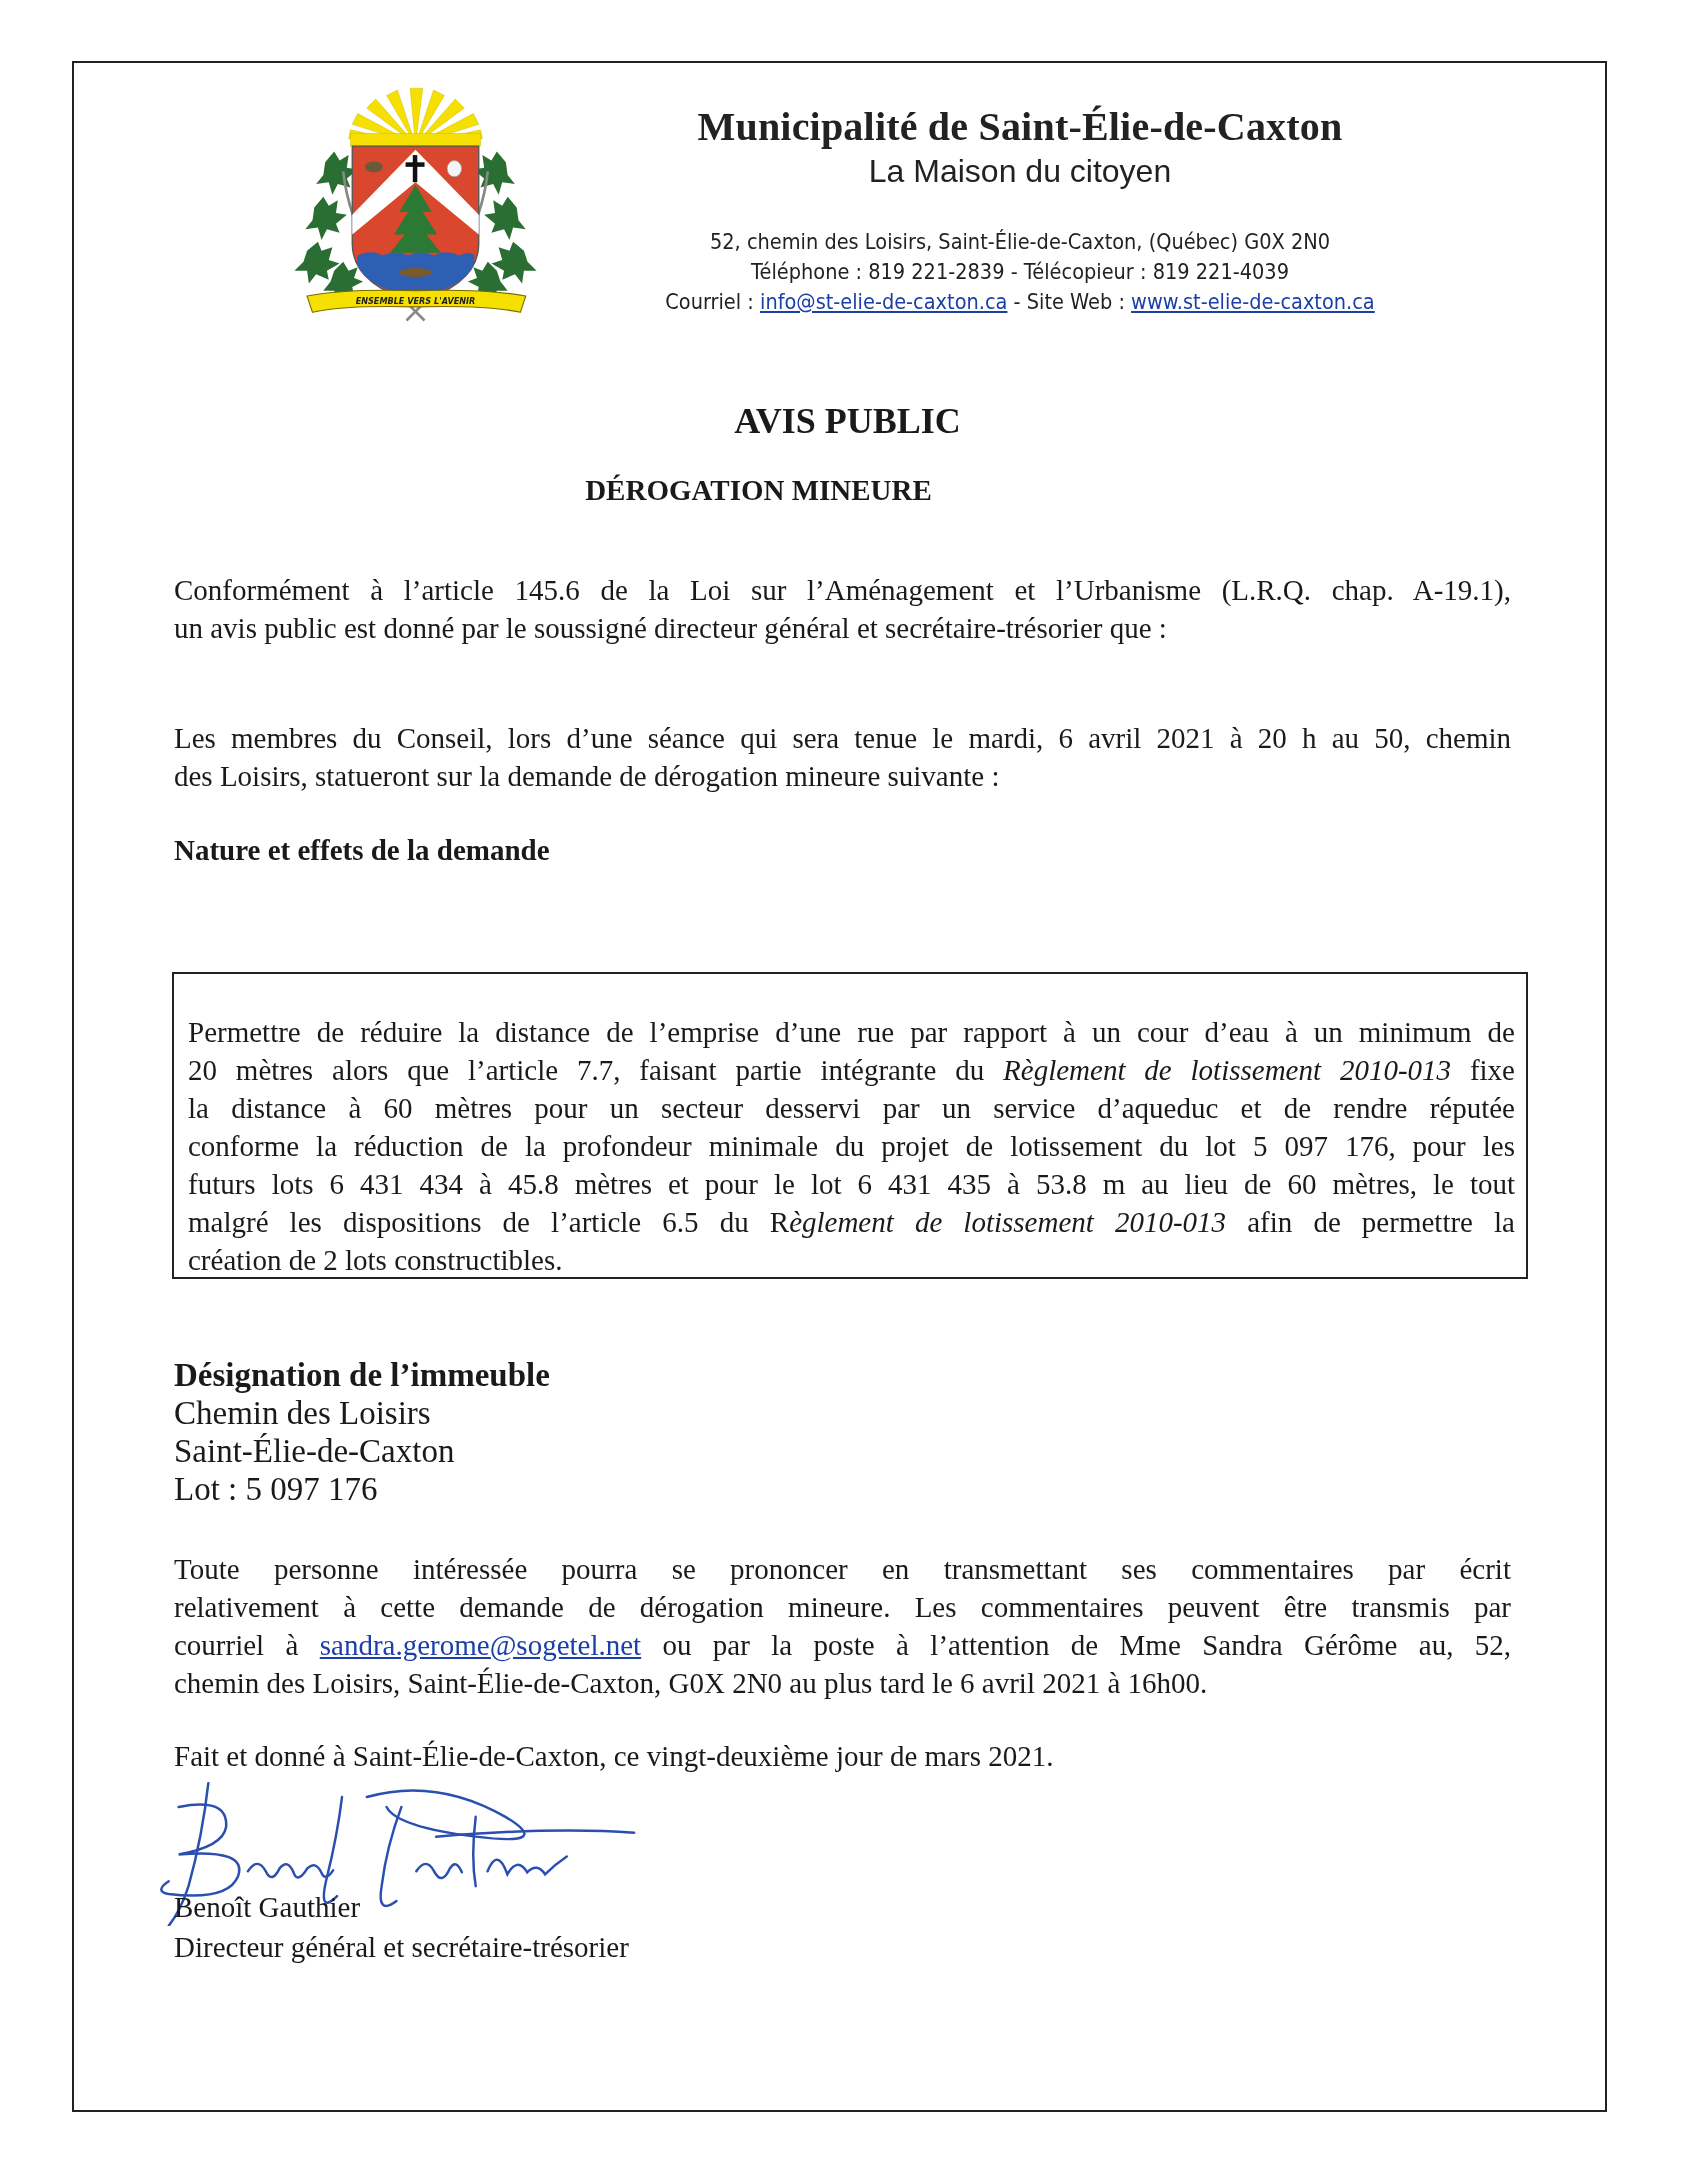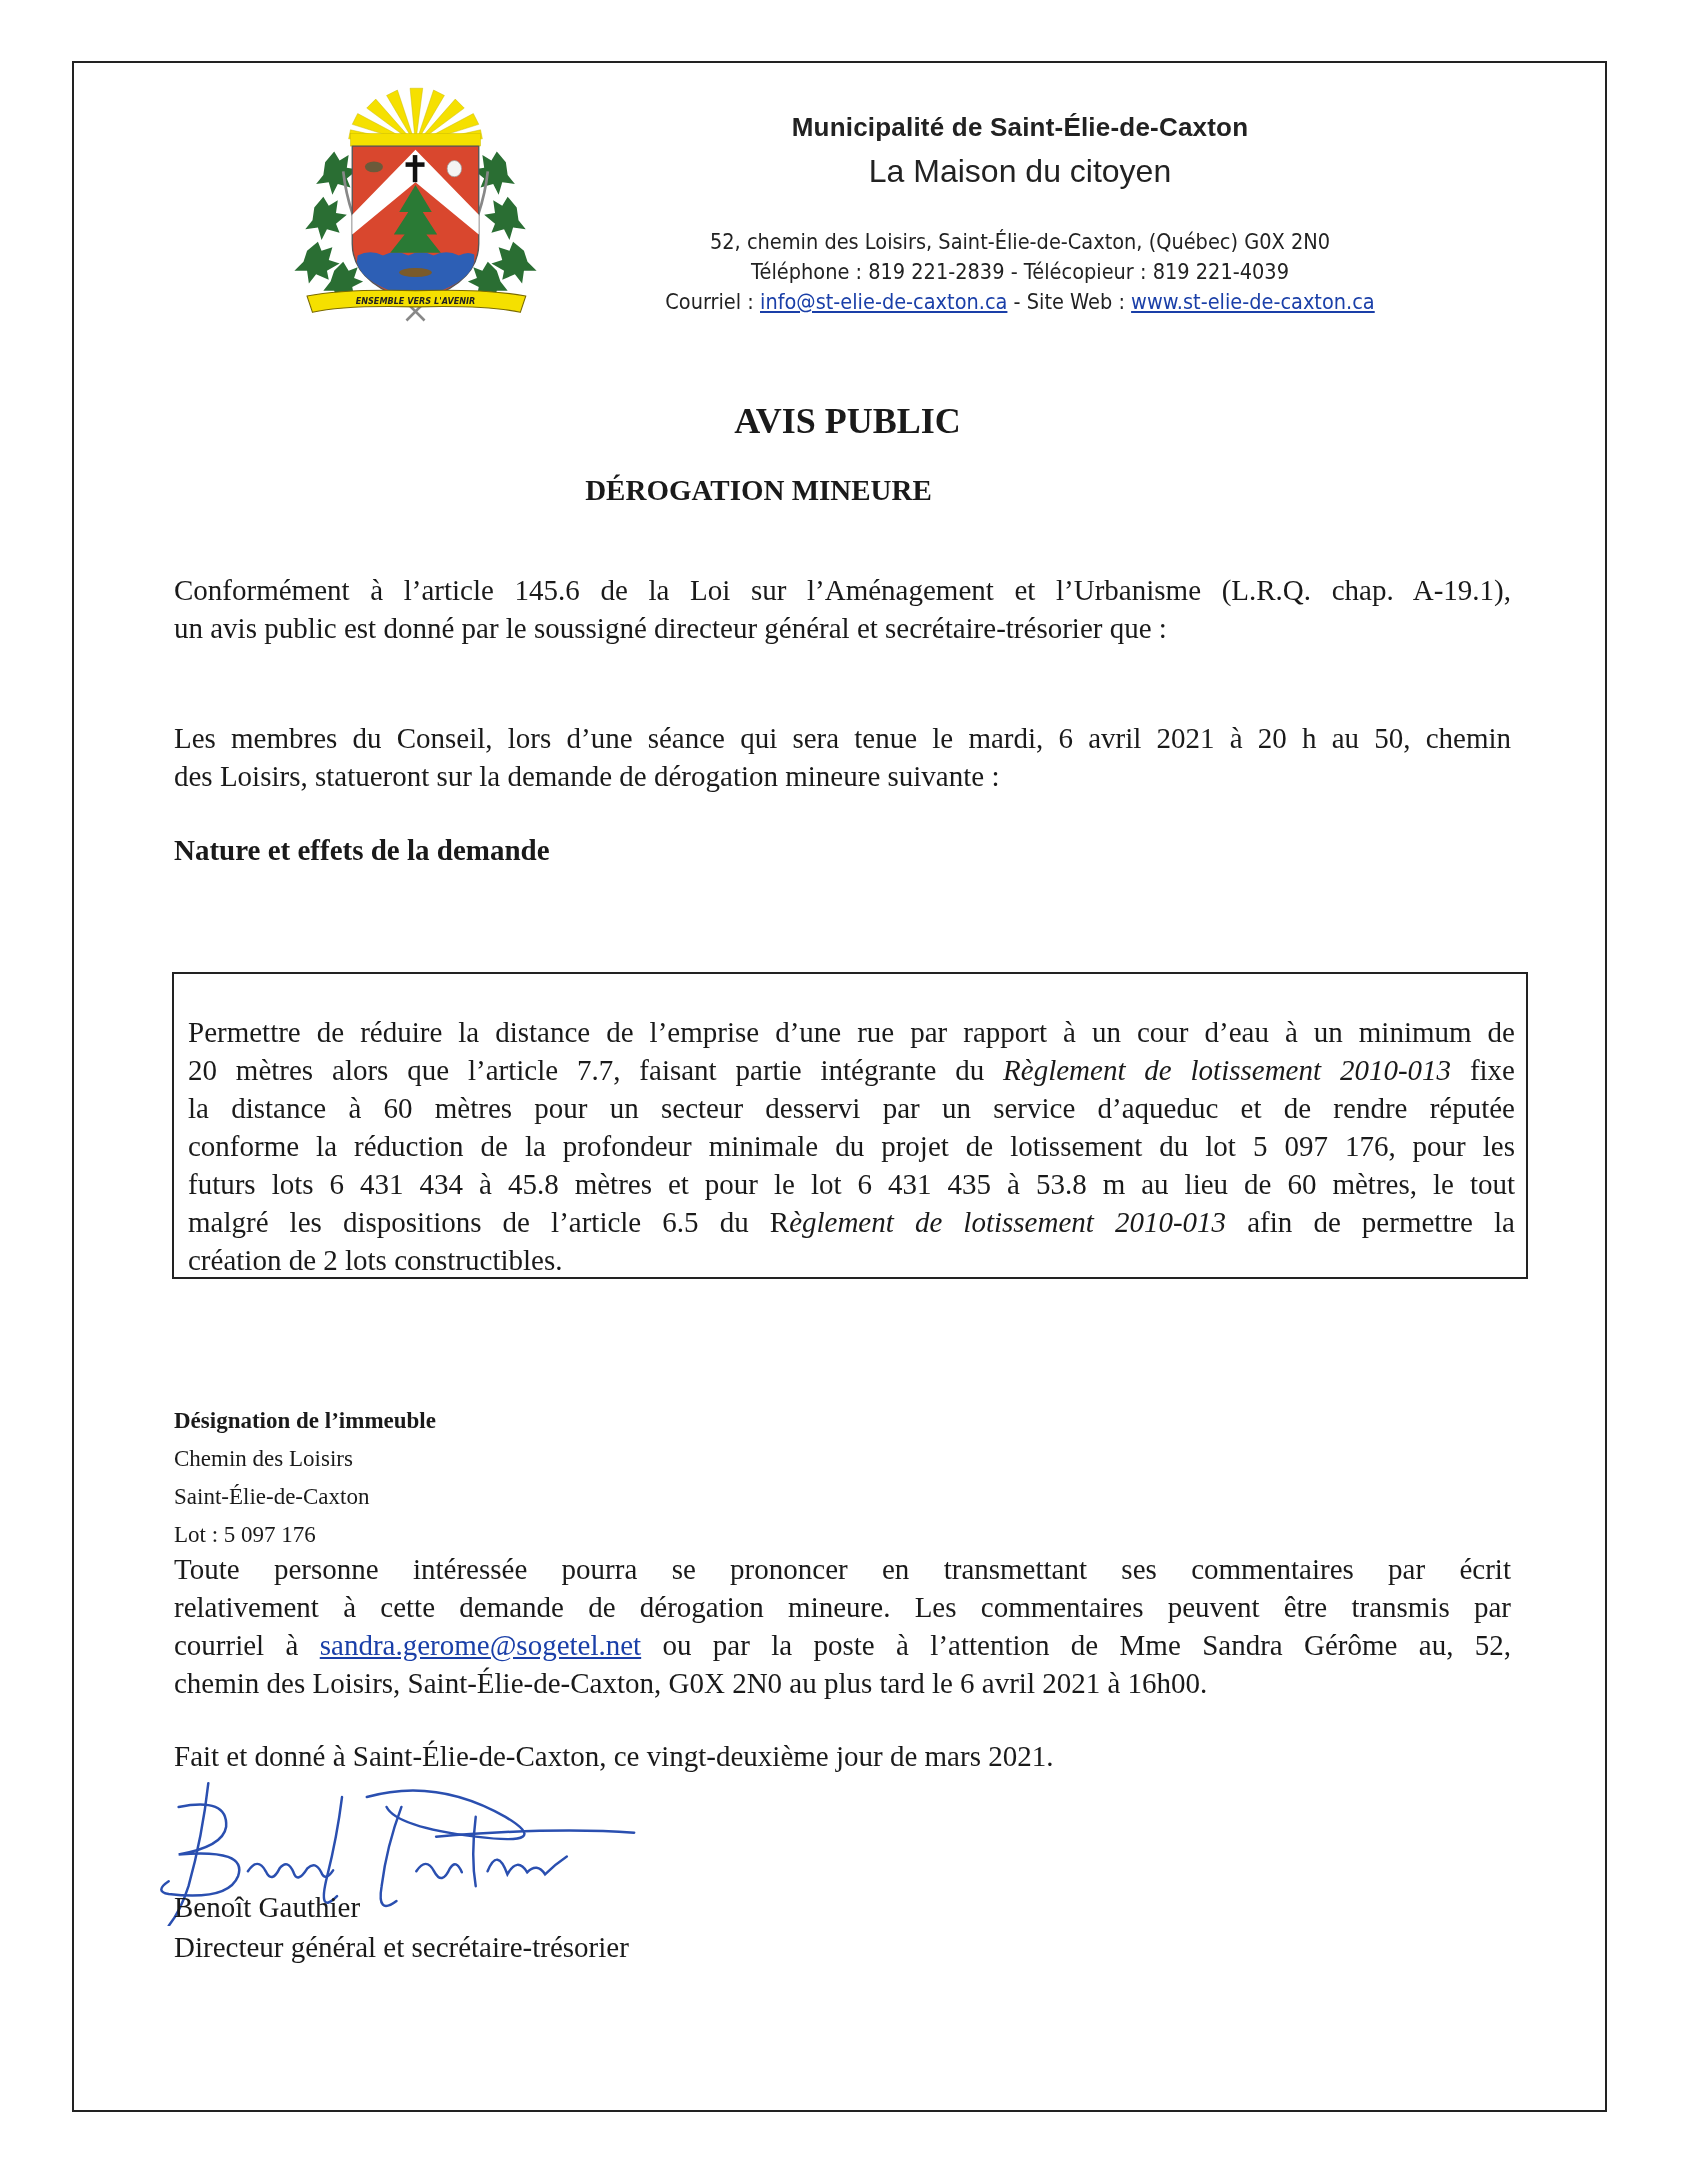--- a/index.html
+++ b/index.html
@@ -7,7 +7,7 @@
     .frame { position: absolute; left: 72px; top: 61px; width: 1535px; height: 2051px; border: 2px solid #222; box-sizing: border-box; }
     .logo { position: absolute; left: 289px; top: 81px; width: 253px; height: 253px; }
     .hdr { position: absolute; left: 604px; top: 103px; width: 832px; text-align: center; font-family: "Liberation Sans", sans-serif; }
-    .hdr-title { font-size: 26px; font-weight: bold; color: #222; letter-spacing: 0.2px; line-height: 48px; }
+    .hdr-title { font-size: 40px; font-weight: bold; color: #222; letter-spacing: 0.2px; line-height: 48px; font-family: Liberation Serif, serif; }
     .hdr-sub { font-size: 32px; color: #222; line-height: 40px; margin-top: 0px; }
     .hdr-lines { margin-top: 36px; font-size: 22px; line-height: 30px; color: #222; font-family: "DejaVu Sans", sans-serif; transform: scaleX(0.88); transform-origin: center; }
     .hdr-lines a { color: #1a3fa8; text-decoration: underline; }

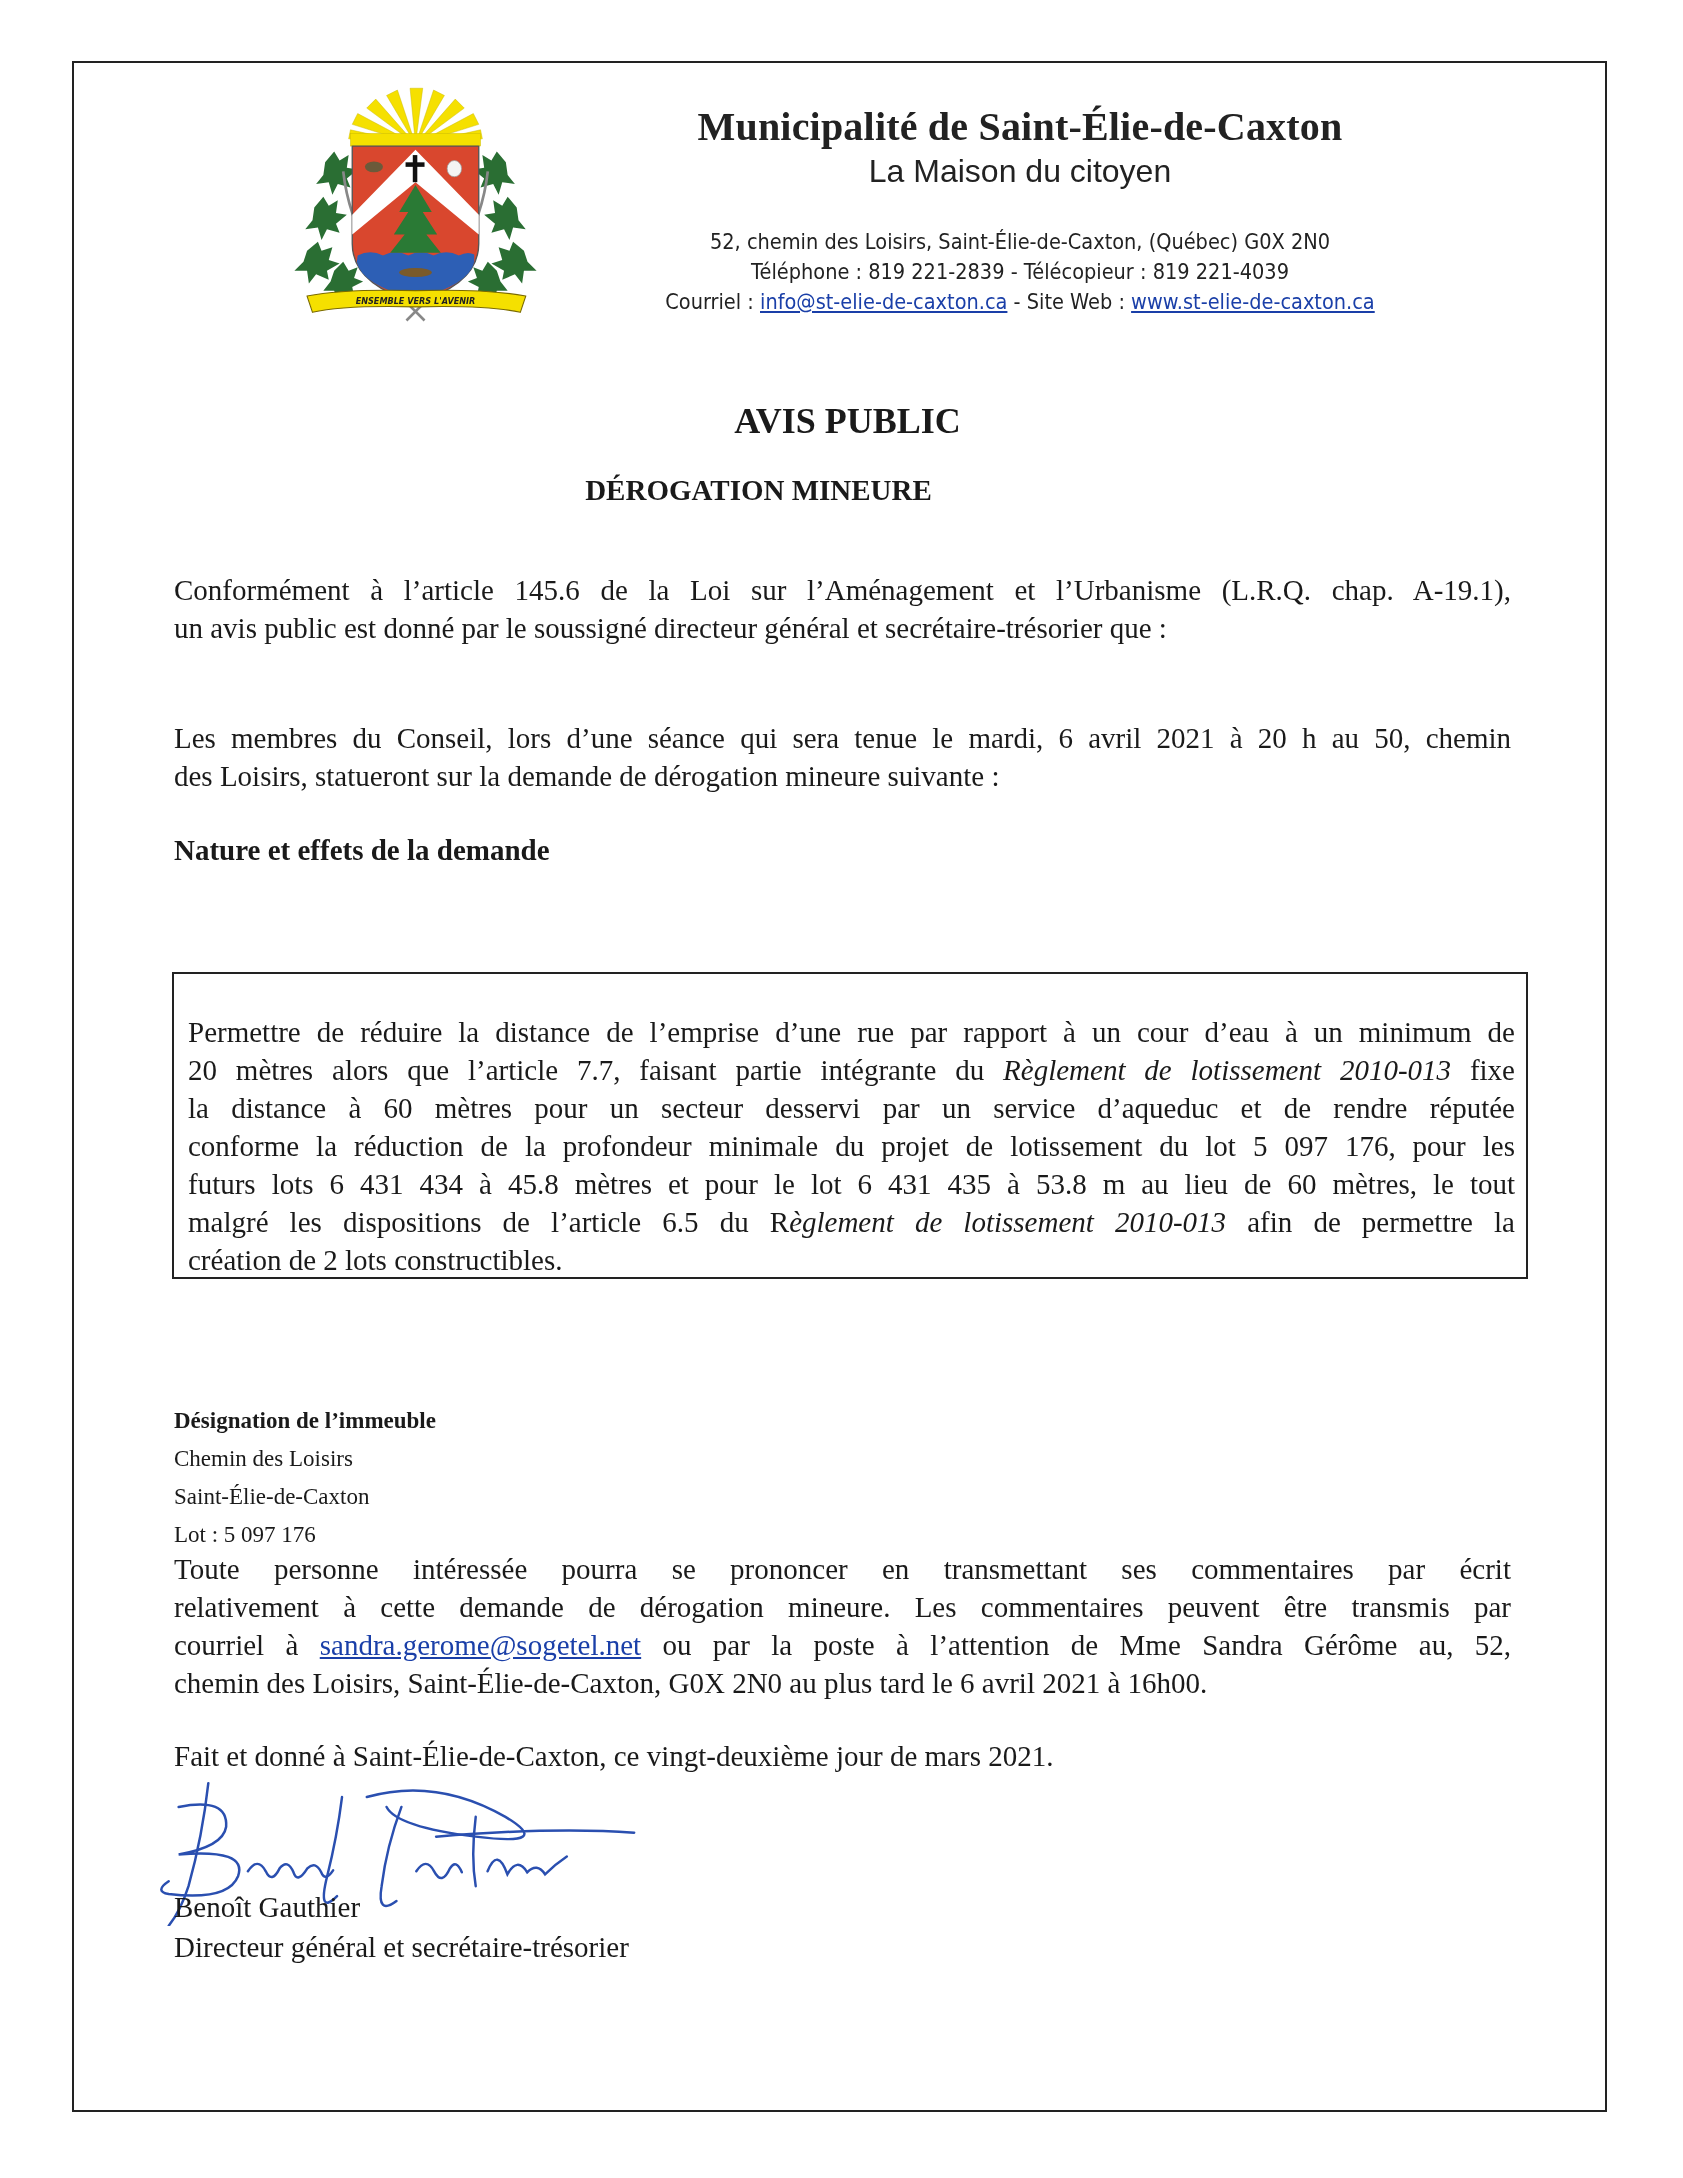--- a/index.html
+++ b/index.html
@@ -22,7 +22,7 @@
     .box-text .ln { display: block; text-align: justify; text-align-last: justify; white-space: nowrap; }
     .box-text .ln.last { text-align-last: left; }
     .box-text i { font-style: italic; }
-    .desig { position: absolute; left: 174px; top: 1356px; font-size: 23px; line-height: 38px; margin-top: 46px; }
+    .desig { position: absolute; left: 174px; top: 1356px; font-size: 33px; line-height: 38px; }
     .desig .b { font-weight: bold; }
     a.lnk { color: #1a3fa8; text-decoration: underline; }
     .sig { position: absolute; left: 139px; top: 1777px; width: 614px; height: 149px; }

